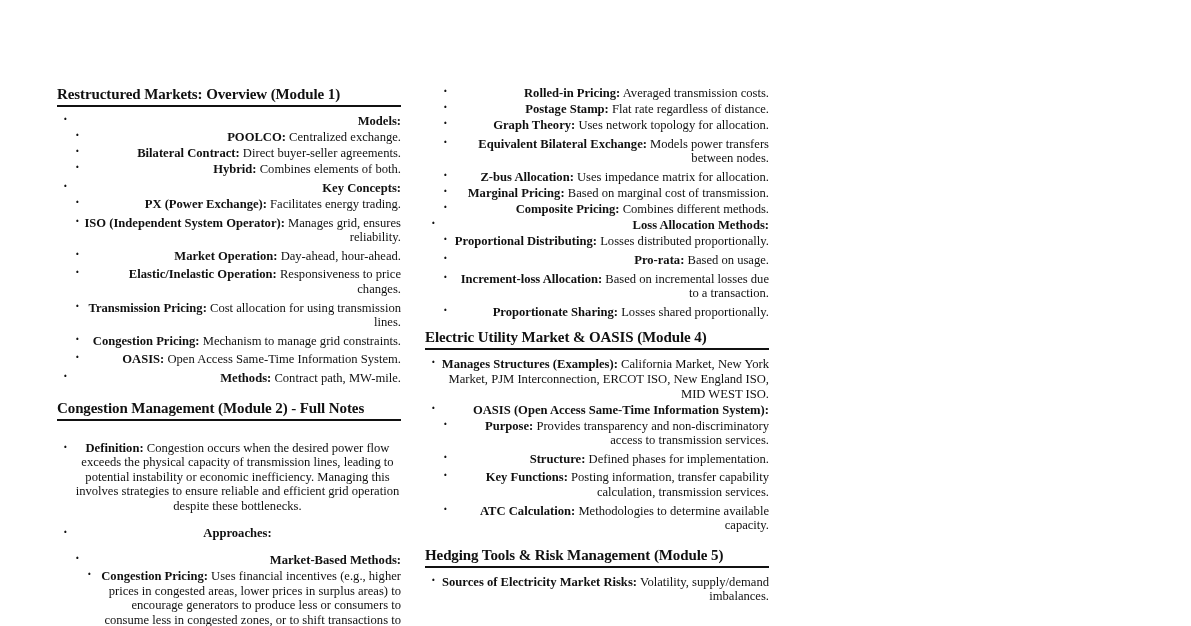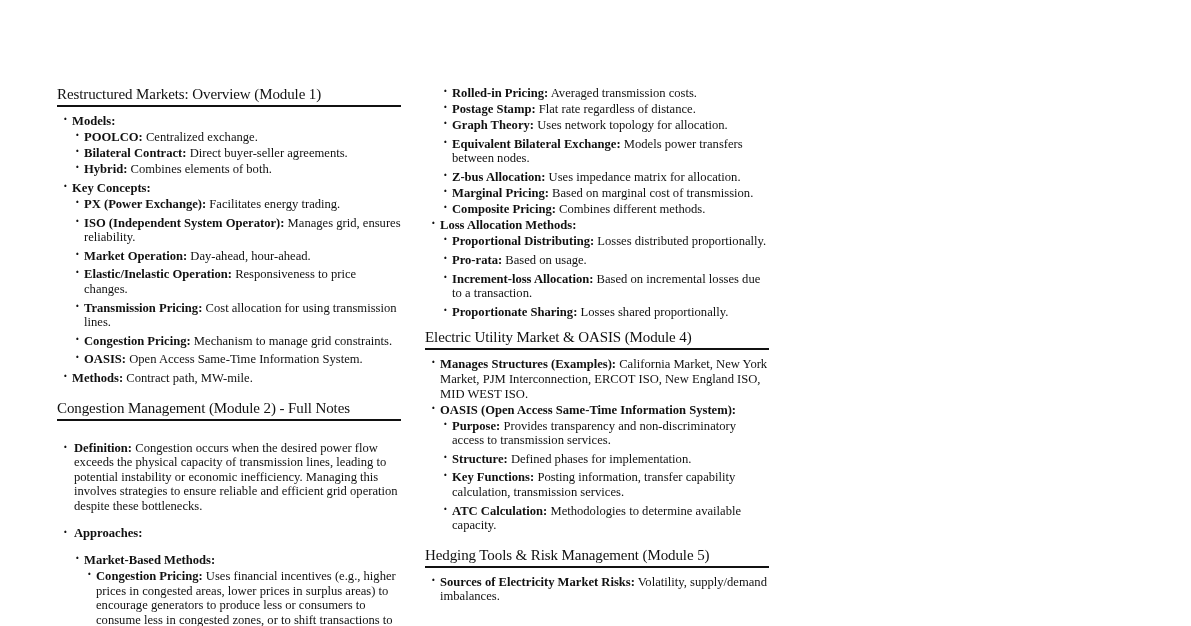--- a/index.html
+++ b/index.html
@@ -42,7 +42,7 @@
 
   h2.section-head {
     font-size: 15px;
-    font-weight: normal;
+    font-weight: bold;
     line-height: 17px;
     margin: 0 0 2px 0;
     padding: 0 0 2px 0;

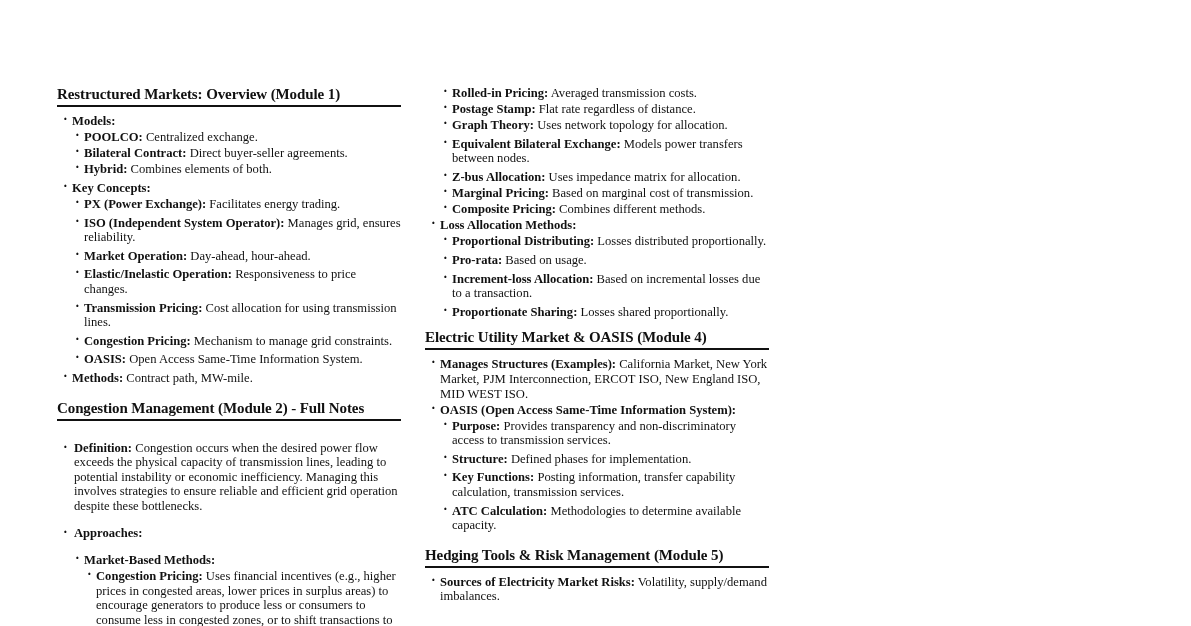--- a/index.html
+++ b/index.html
@@ -70,7 +70,7 @@
     margin: 0 0 1.5px 0;
     font-size: 12.6px;
     line-height: 14.6px;
-    text-align: left;
+    text-align: right;
   }
   li.item.spaced { margin-bottom: 4px; }
   li.item::before {

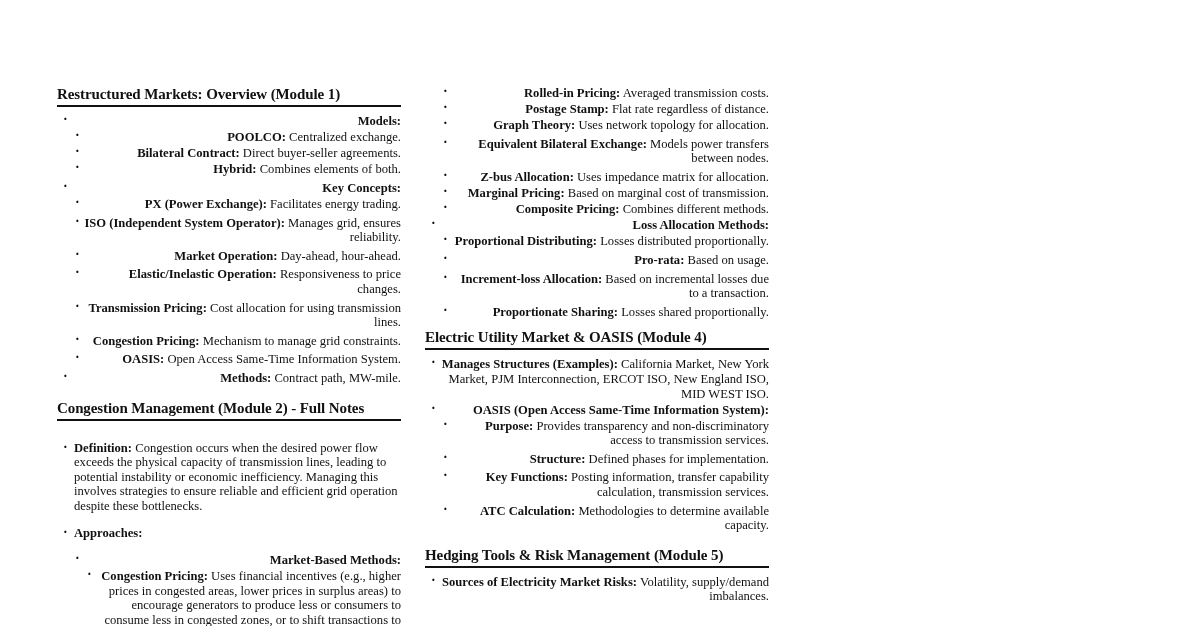--- a/index.html
+++ b/index.html
@@ -104,6 +104,7 @@
     display: block;
     margin-top: 13px;
     padding-left: 2px;
+    text-align: center;
   }
   li.item .lbl, li.block-item .lbl {
     font-weight: bold;

